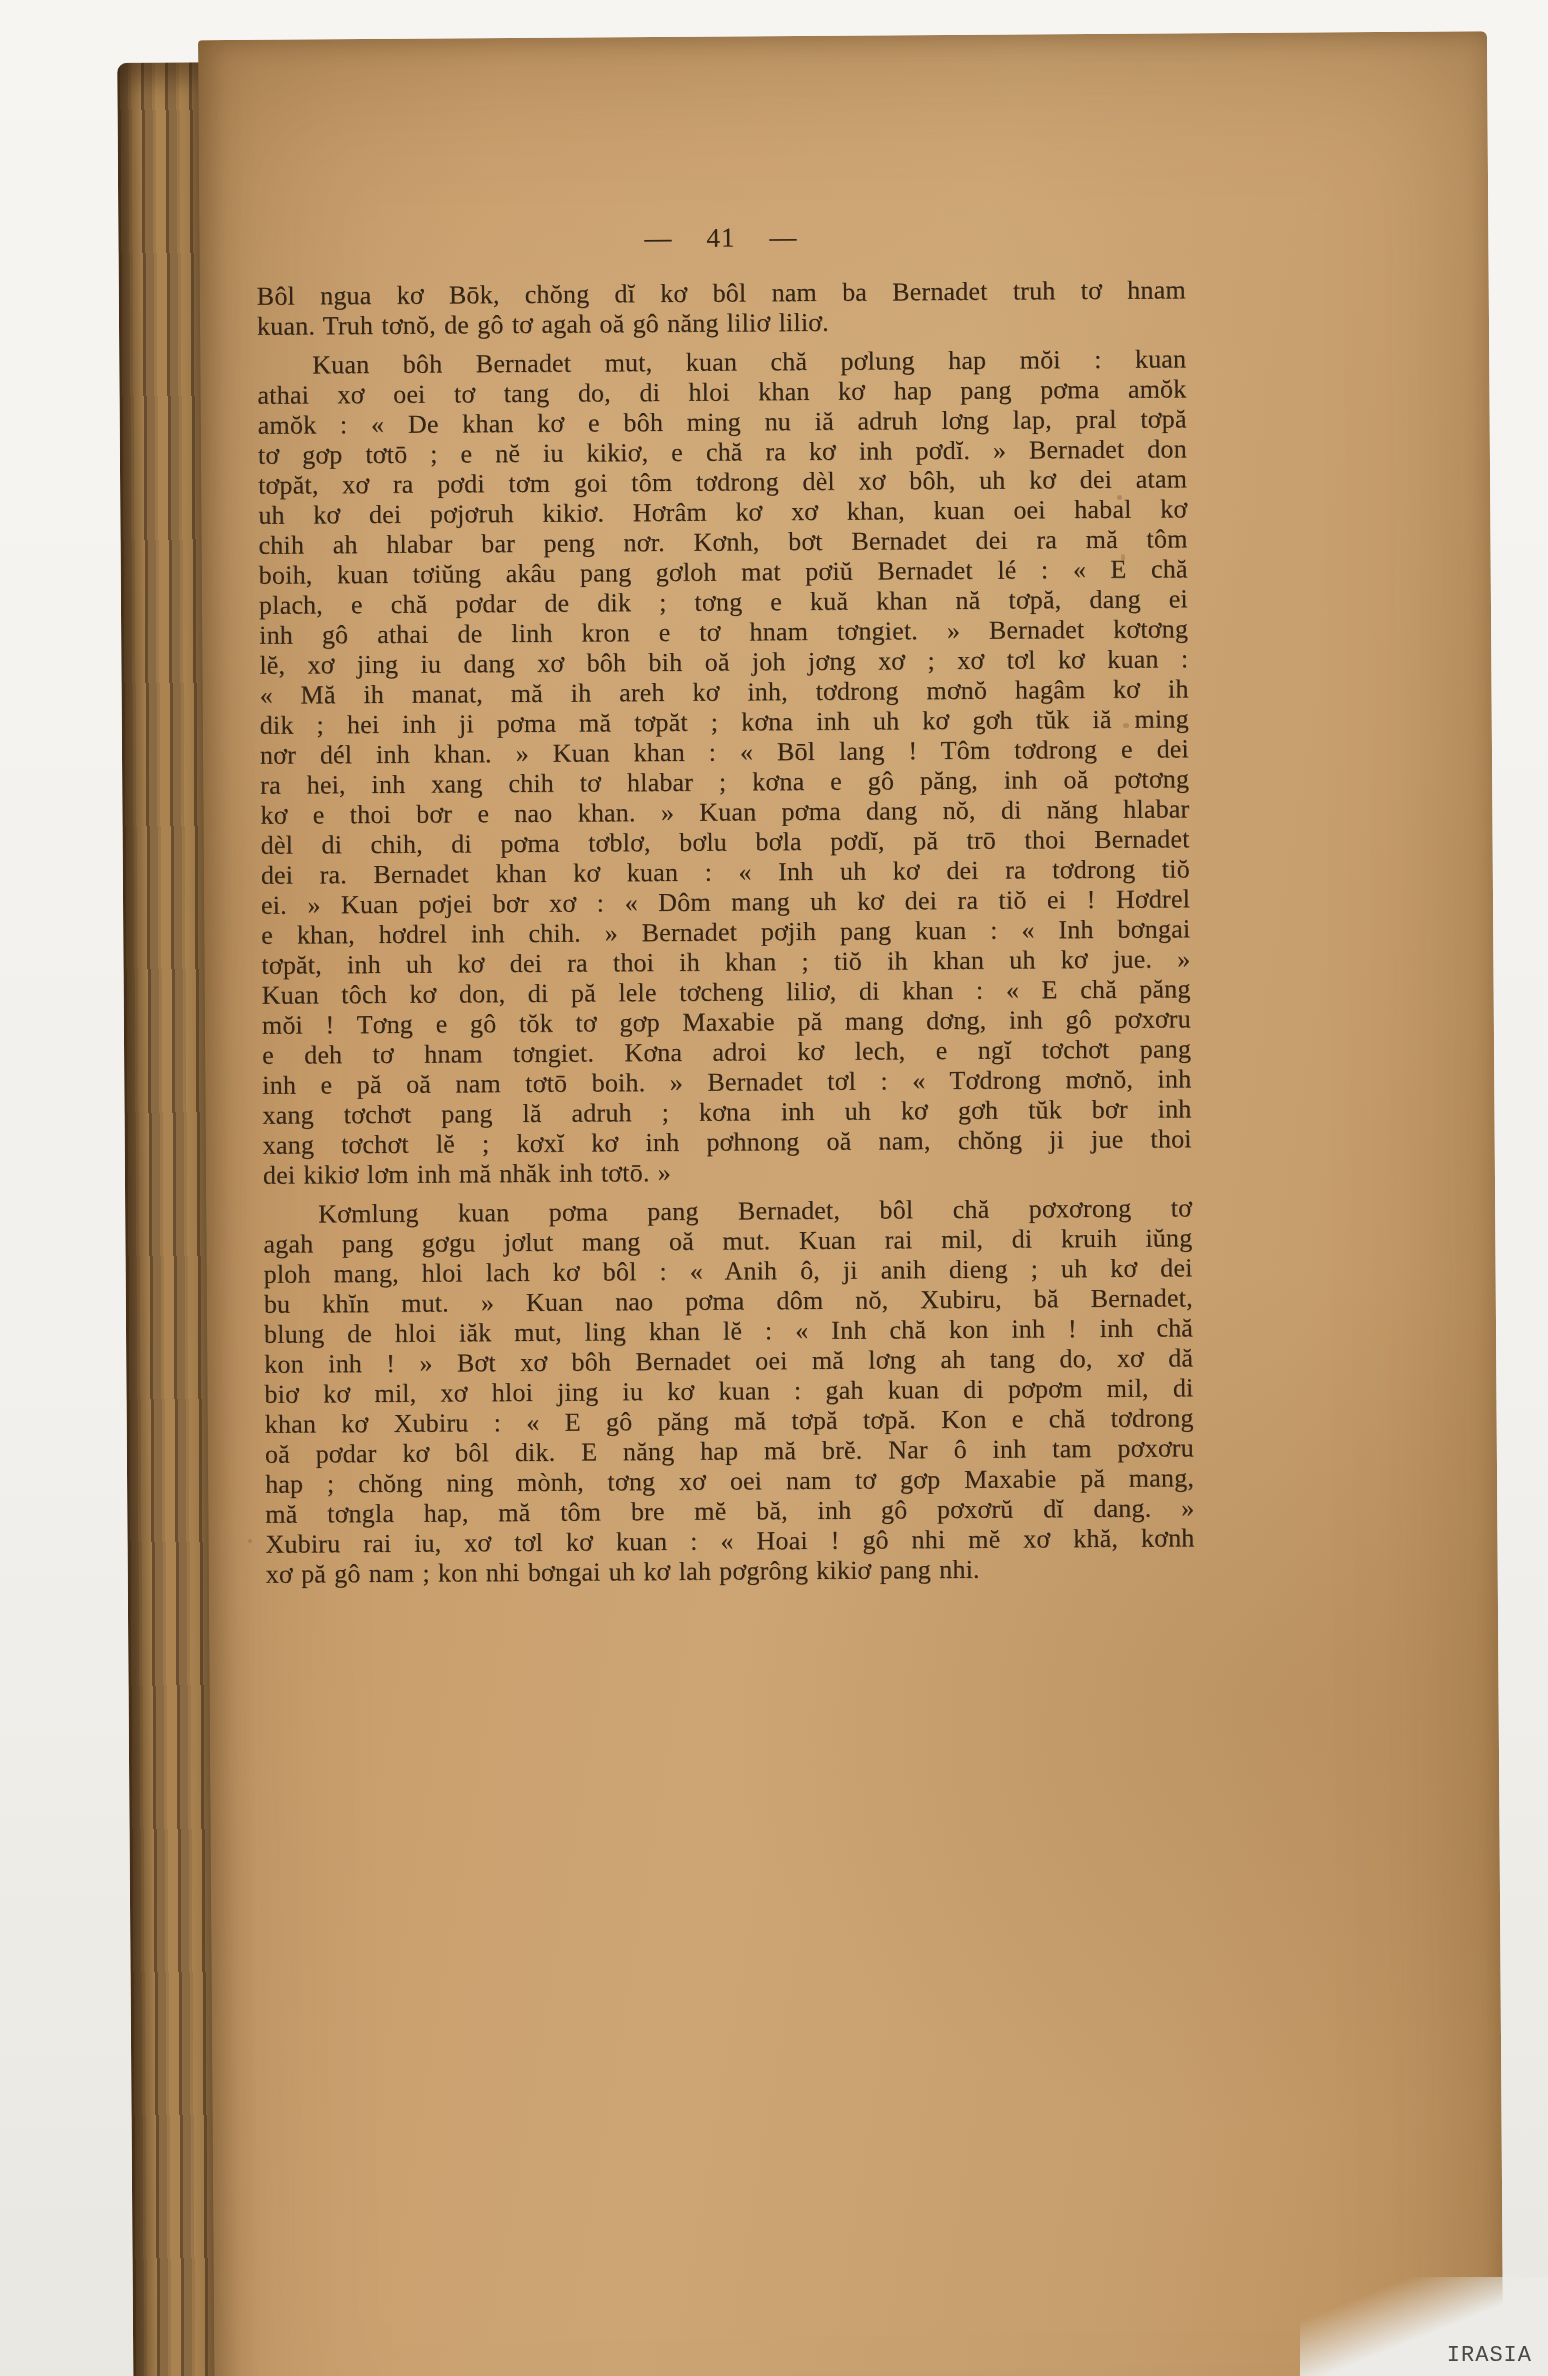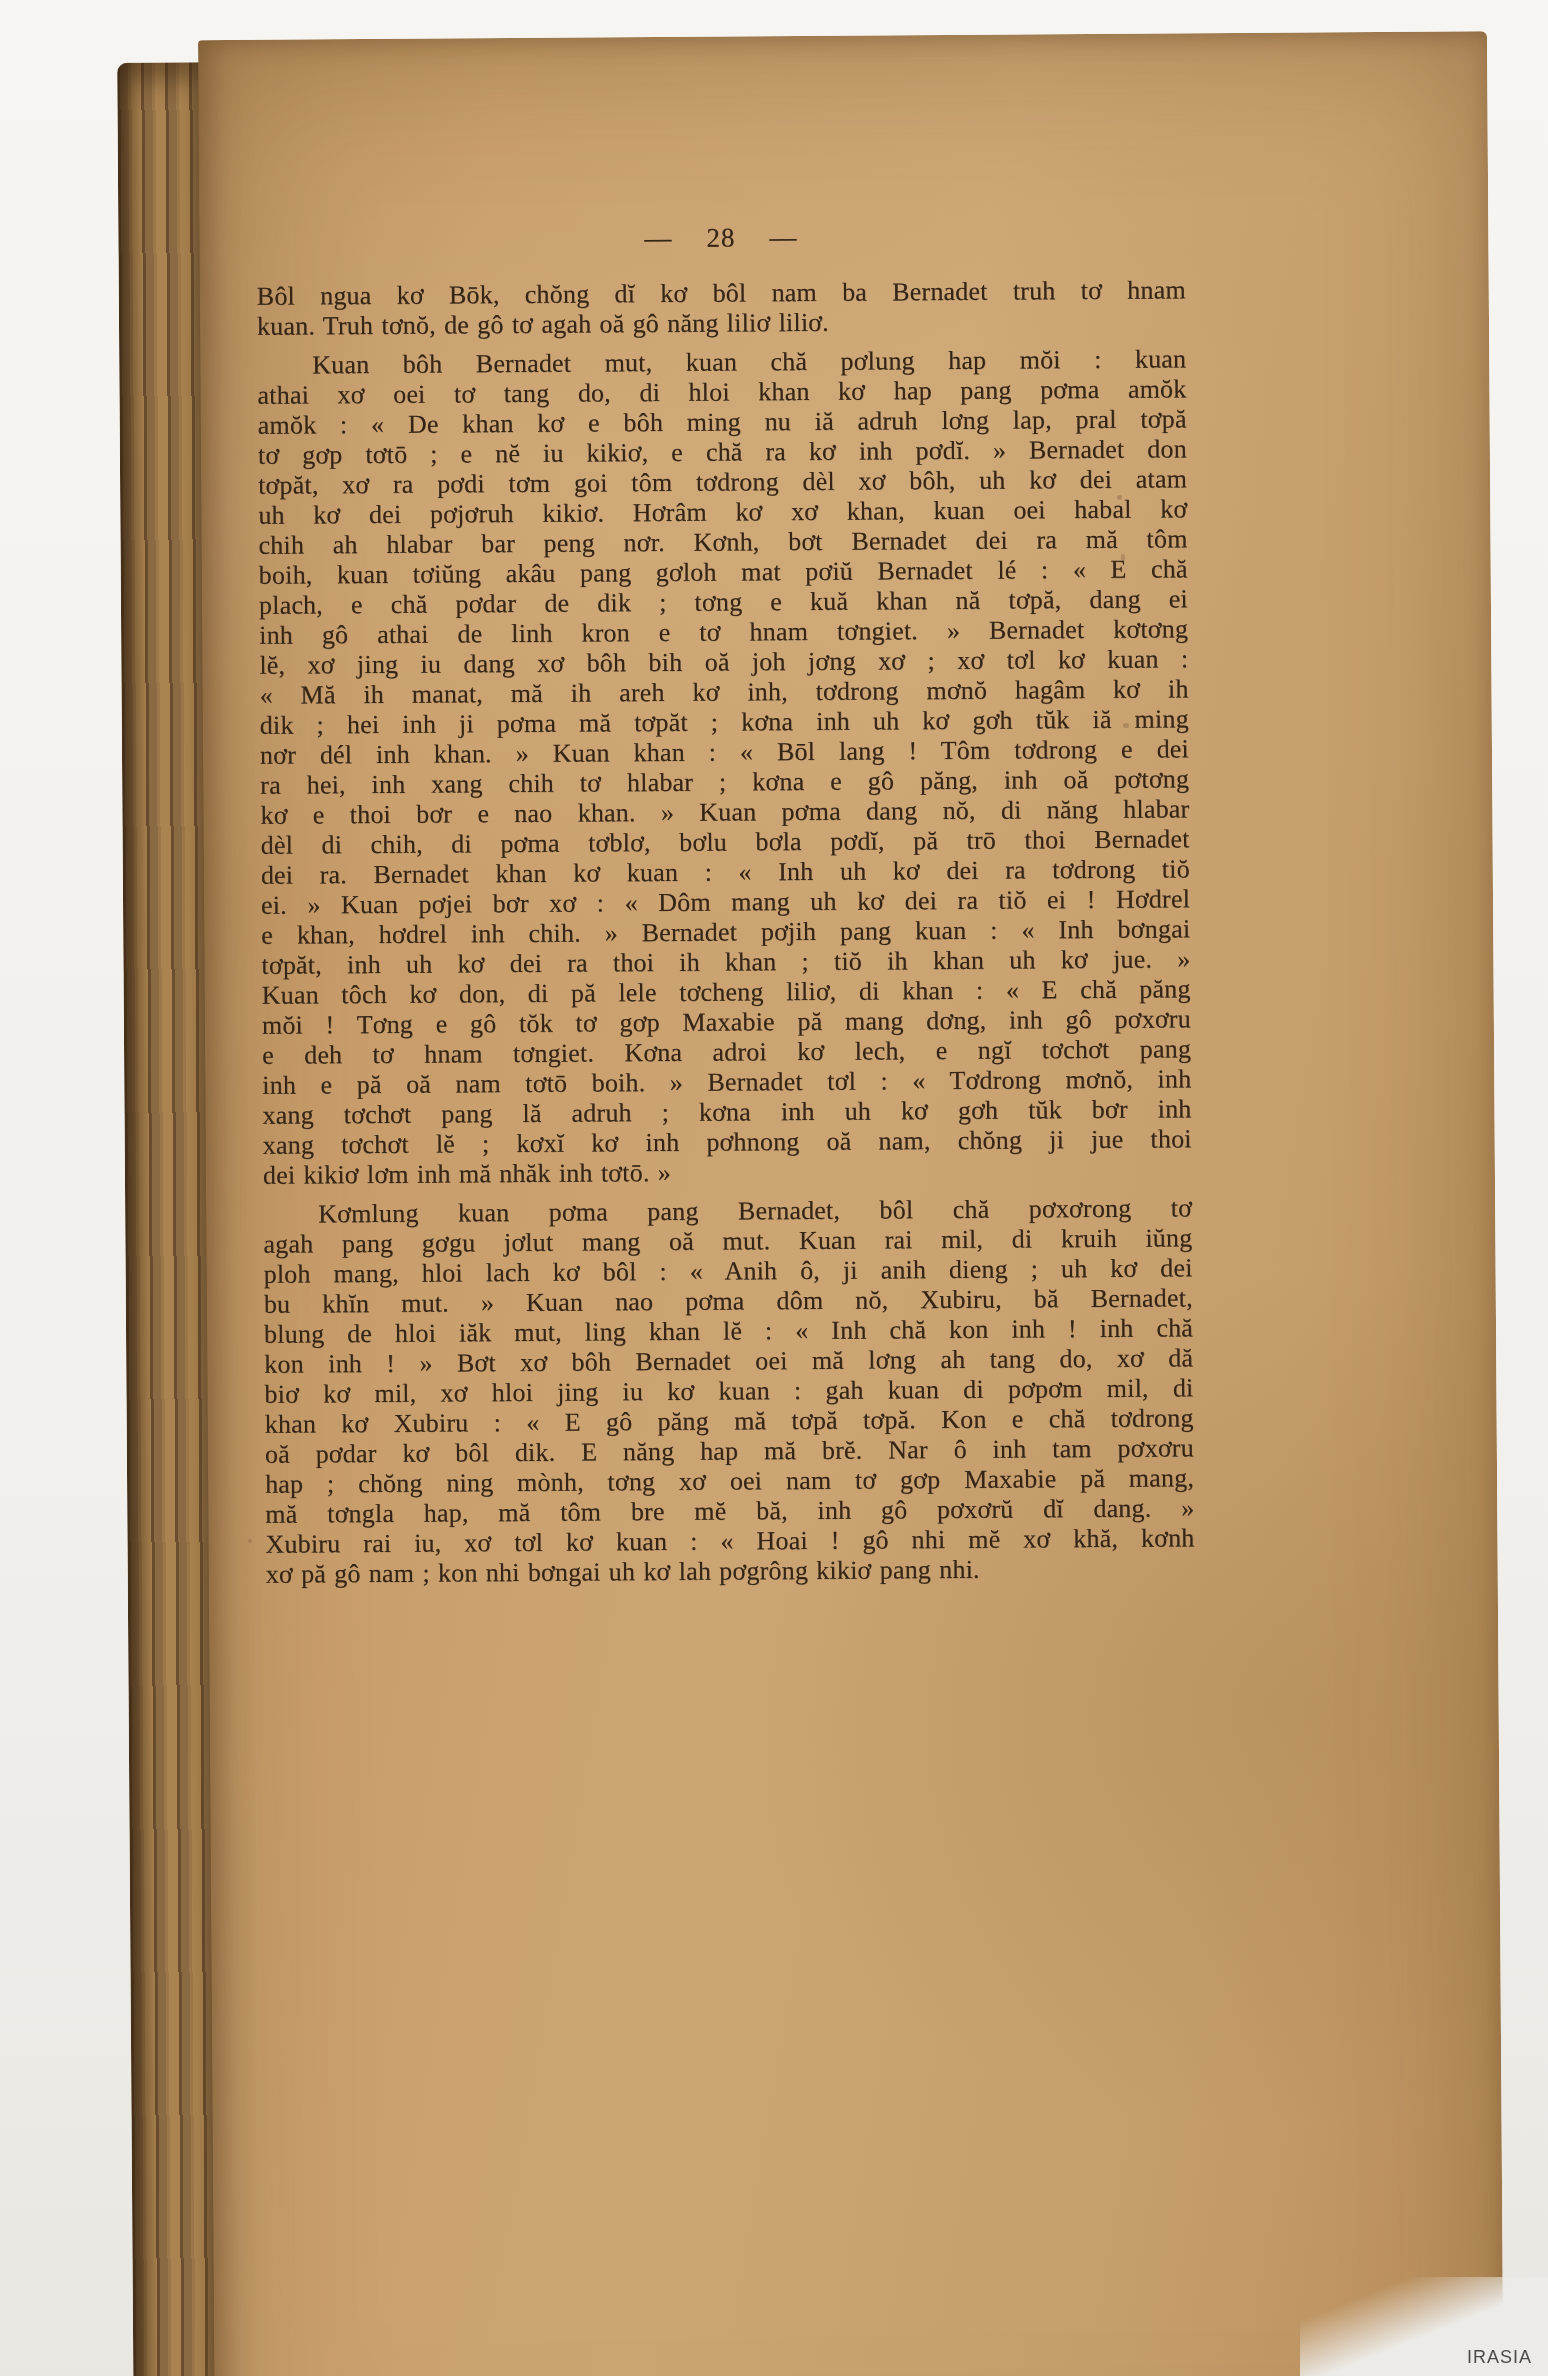--- a/index.html
+++ b/index.html
@@ -81,7 +81,7 @@
 
         <div class="page-header">
           <span>—</span>
-          <span>28</span>
+          <span>41</span>
           <span>—</span>
         </div>
 

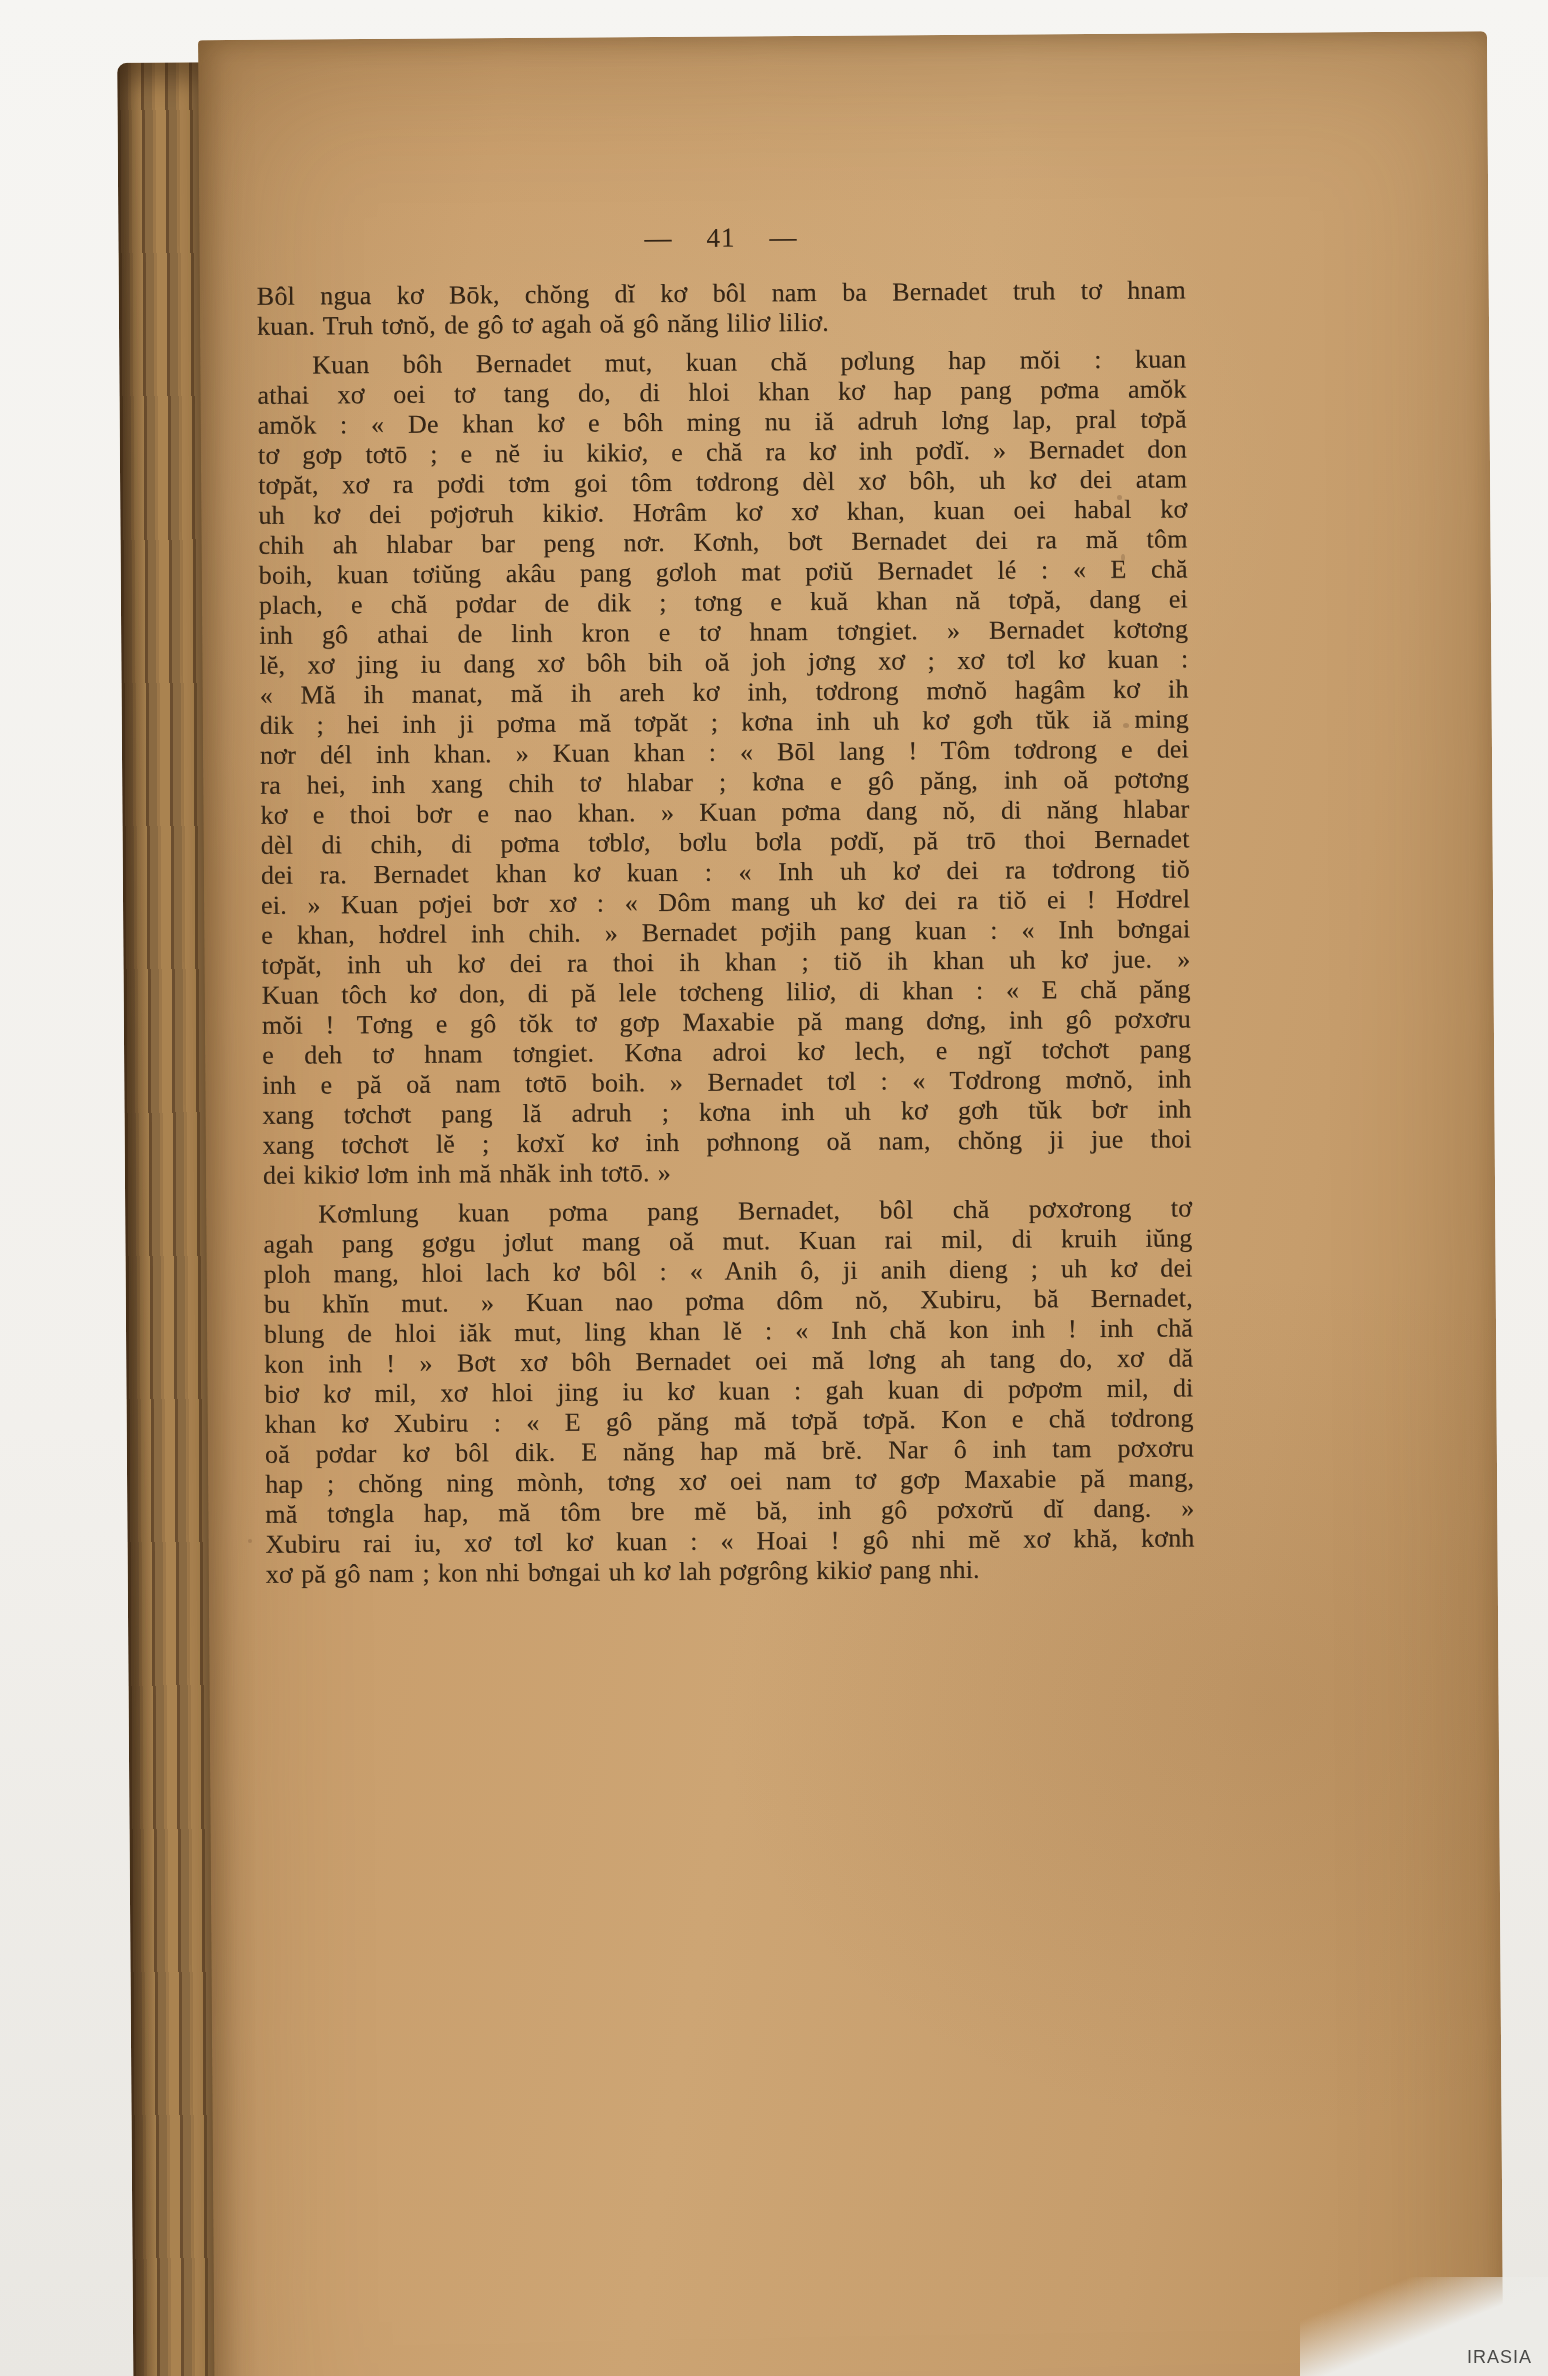--- a/index.html
+++ b/index.html
@@ -64,8 +64,8 @@
   }
   .watermark {
     position:absolute; right:16px; bottom:8px;
-    font-family:Liberation Sans, sans-serif;
-    font-size:18px; letter-spacing:1px; color:#4a4a48;
+    font-family:Liberation Mono, monospace;
+    font-size:22px; letter-spacing:1px; color:#4a4a48;
   }
 </style>
 </head>

